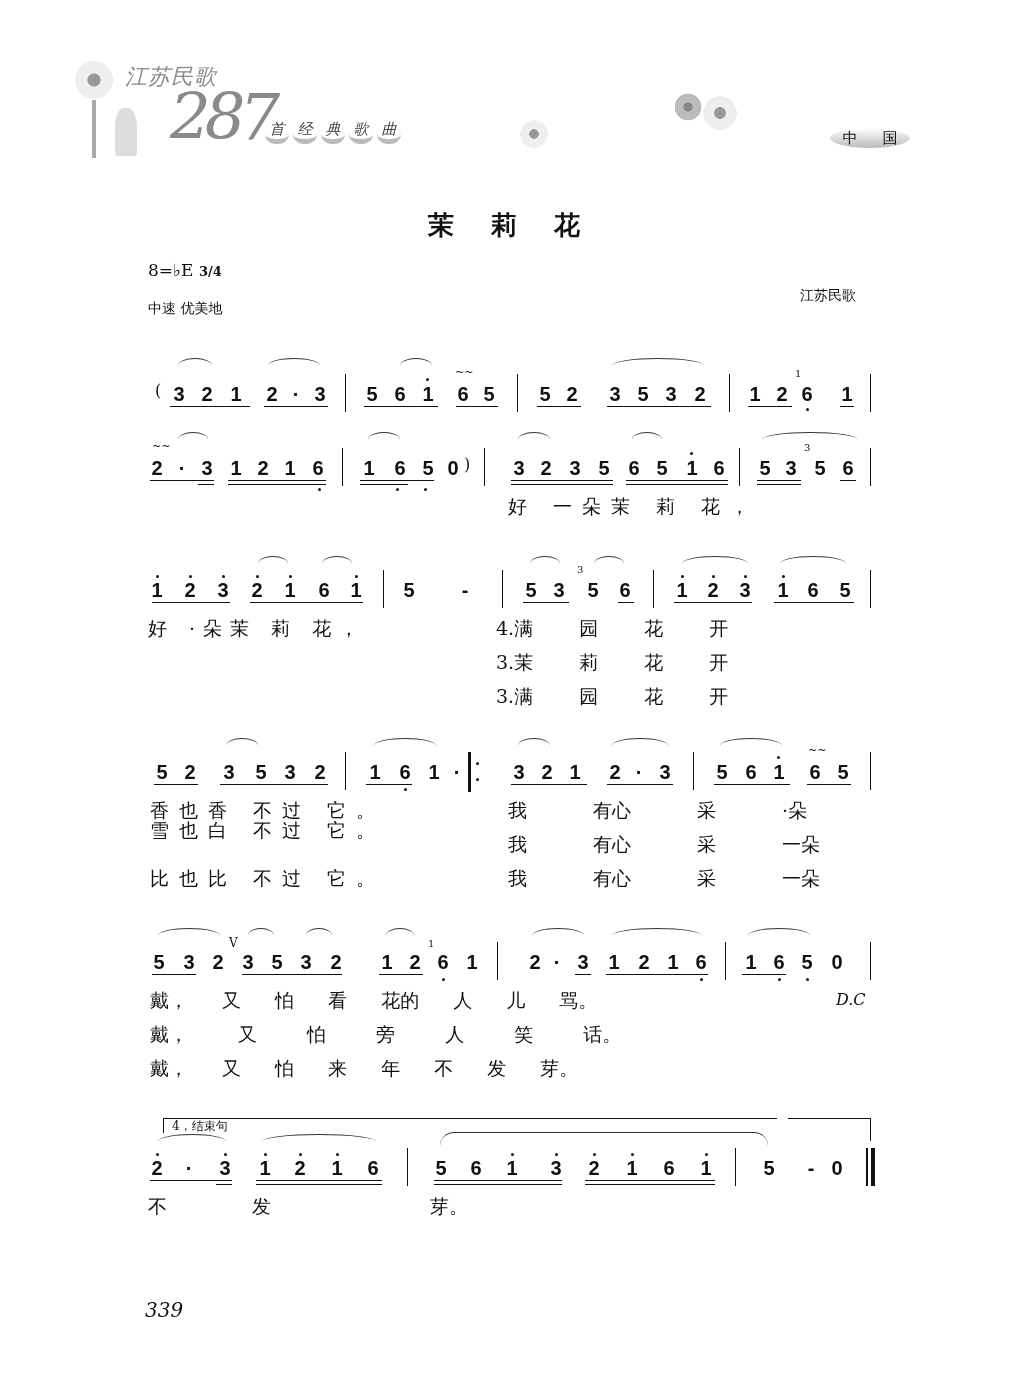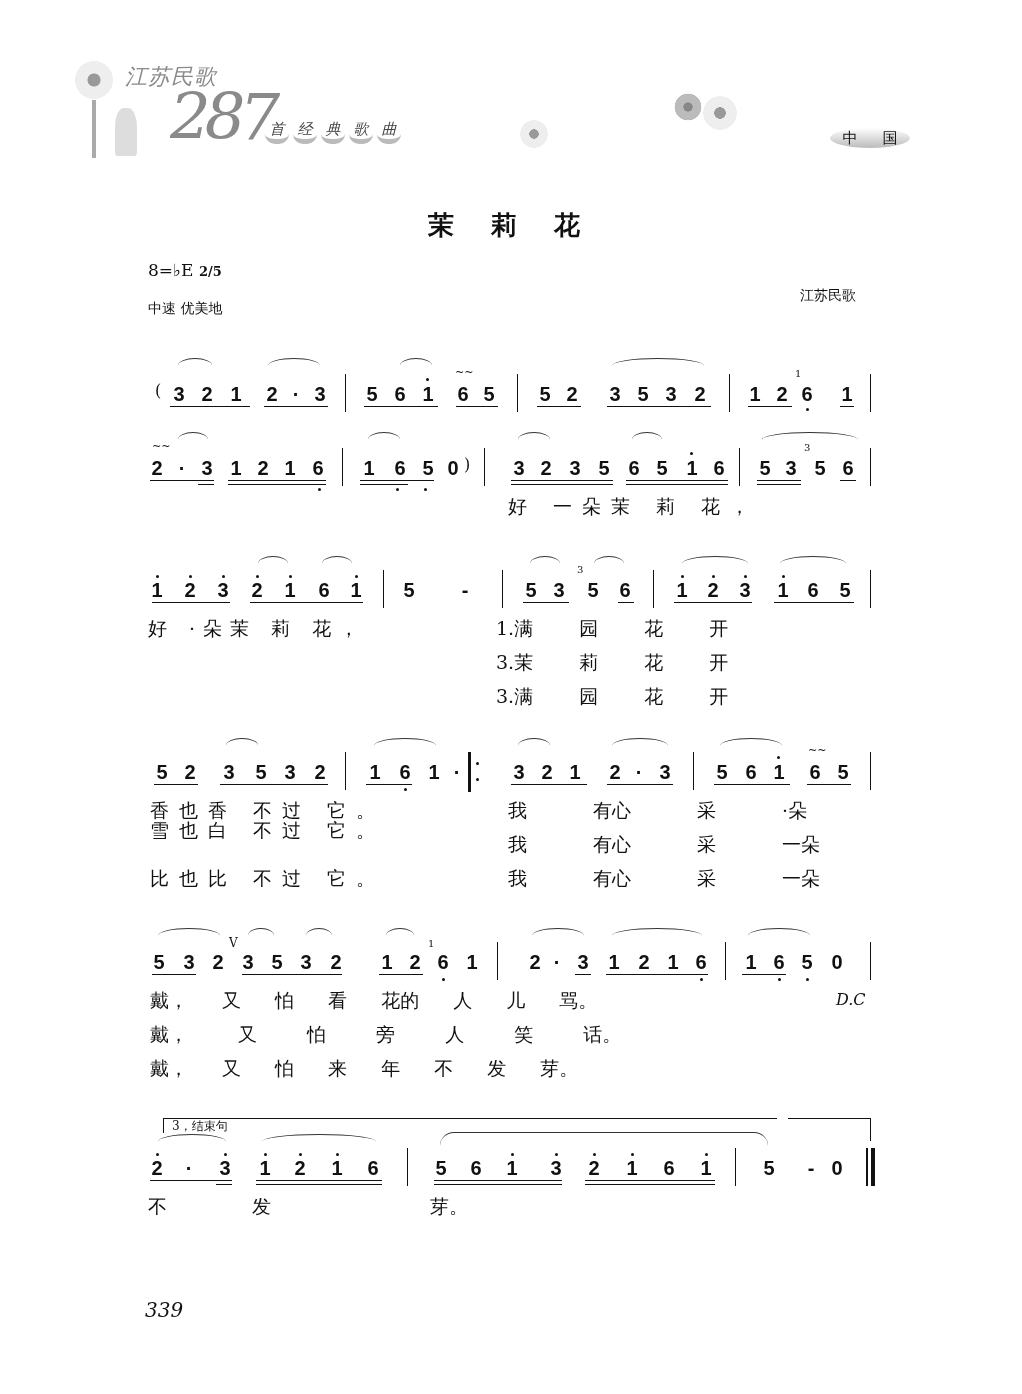--- a/index.html
+++ b/index.html
@@ -47,7 +47,7 @@
 </div>
 
 <div class="abs title">茉 莉 花</div>
-<div class="abs key"><span>8=♭E</span> <span style="font-size:13px;font-weight:bold;">2/5</span></div>
+<div class="abs key"><span>8=♭E</span> <span style="font-size:13px;font-weight:bold;">3/4</span></div>
 <div class="abs tempo">中速 优美地</div>
 <div class="abs origin">江苏民歌</div>
 

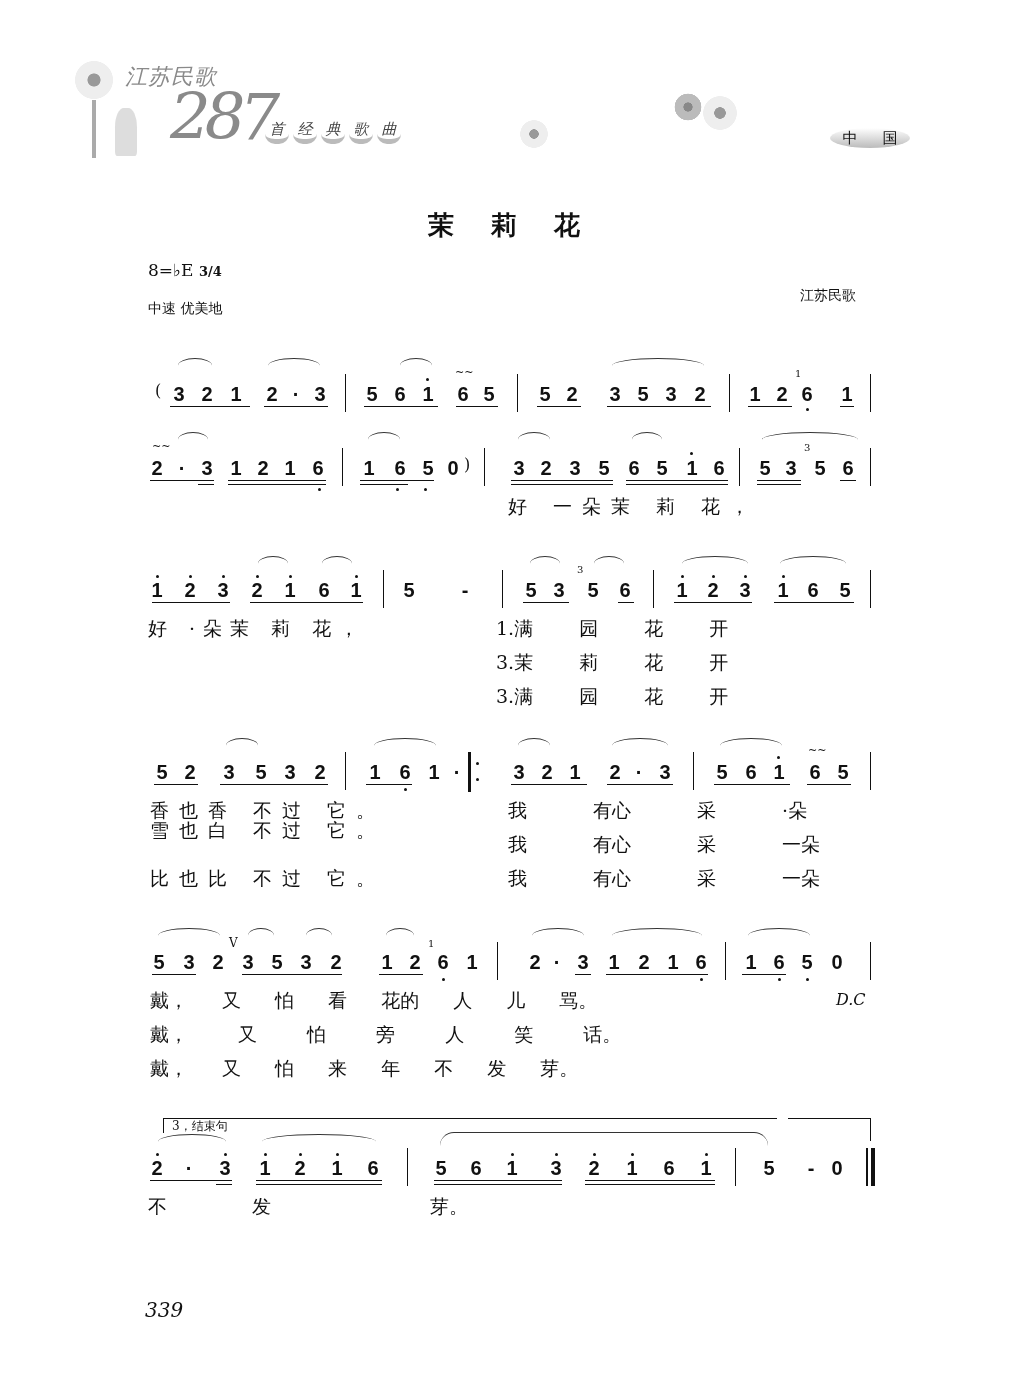--- a/index.html
+++ b/index.html
@@ -200,7 +200,7 @@
   <div class="slur" style="left:780px;top:556px;width:66px;"></div>
   <div class="bar" style="left:870px;top:570px;"></div>
   <div class="ly" style="left:148px;top:616px;letter-spacing:8px;">好 ·朵茉 莉 花，</div>
-  <div class="ly" style="left:496px;top:616px;word-spacing:40px;">1.满 园 花 开</div>
+  <div class="ly" style="left:496px;top:616px;word-spacing:40px;">4.满 园 花 开</div>
   <div class="ly" style="left:496px;top:650px;word-spacing:40px;">3.茉 莉 花 开</div>
   <div class="ly" style="left:496px;top:684px;word-spacing:40px;">3.满 园 花 开</div>
 </div>

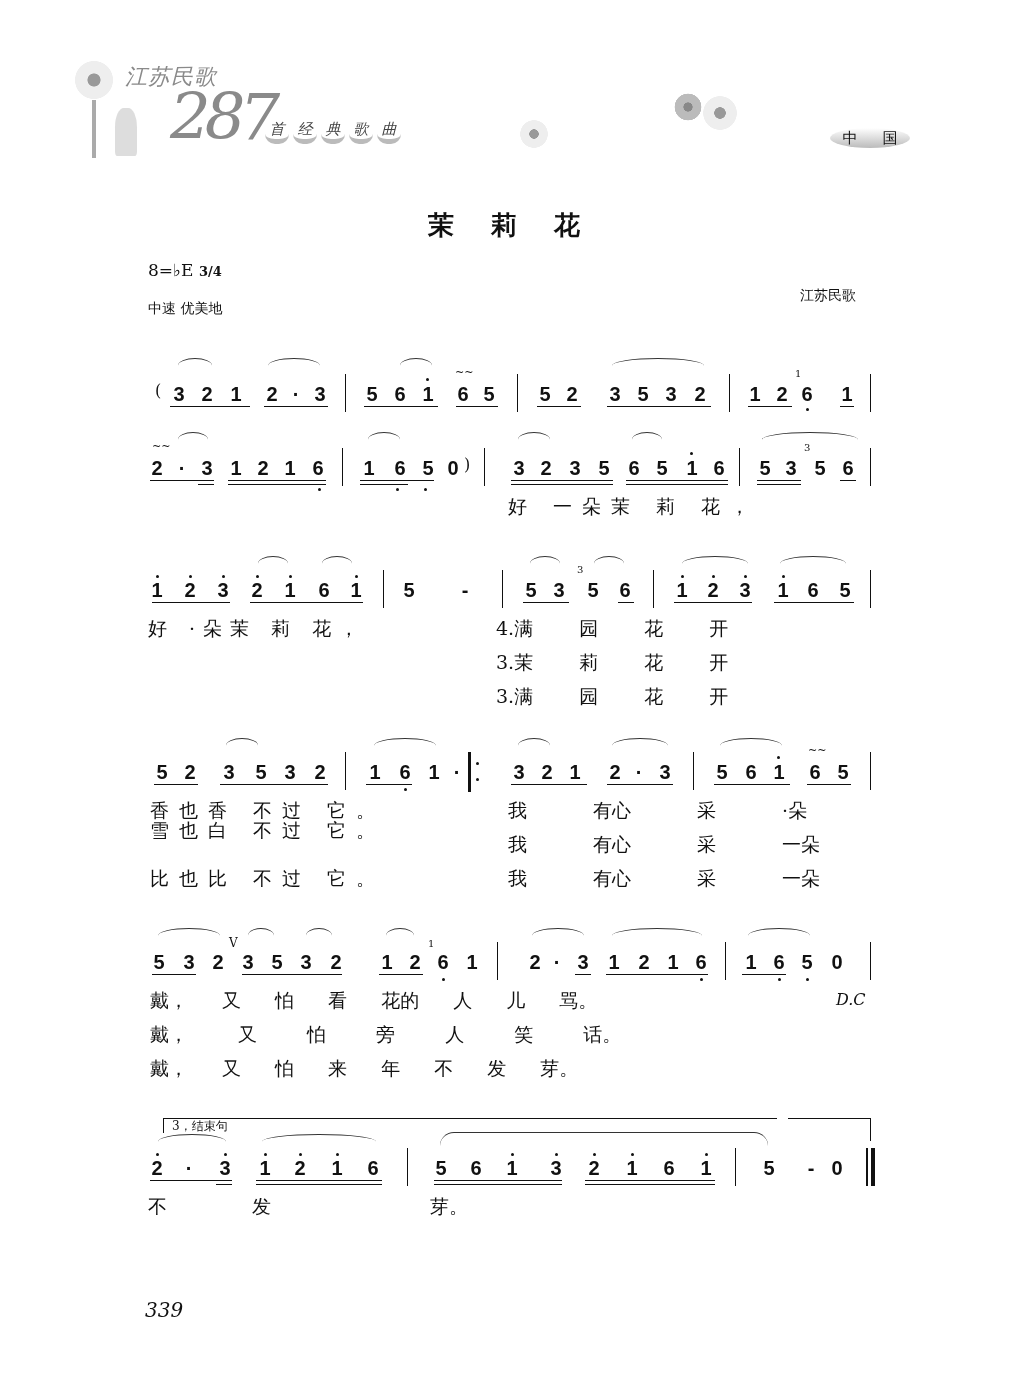--- a/index.html
+++ b/index.html
@@ -310,7 +310,7 @@
 <div>
   <div class="abs" style="left:163px;top:1118px;width:613px;height:14px;border-top:1.5px solid #111;border-left:1.5px solid #111;"></div>
   <div class="abs" style="left:788px;top:1118px;width:82px;height:22px;border-top:1.5px solid #111;border-right:1.5px solid #111;"></div>
-  <div class="ly" style="left:172px;top:1118px;font-size:12px;">3，结束句</div>
+  <div class="ly" style="left:172px;top:1118px;font-size:12px;">4，结束句</div>
   <div class="n" style="left:150px;top:1158px;">2</div>
     <div class="n" style="left:182px;top:1158px;">·</div>
     <div class="n" style="left:218px;top:1158px;">3</div>

